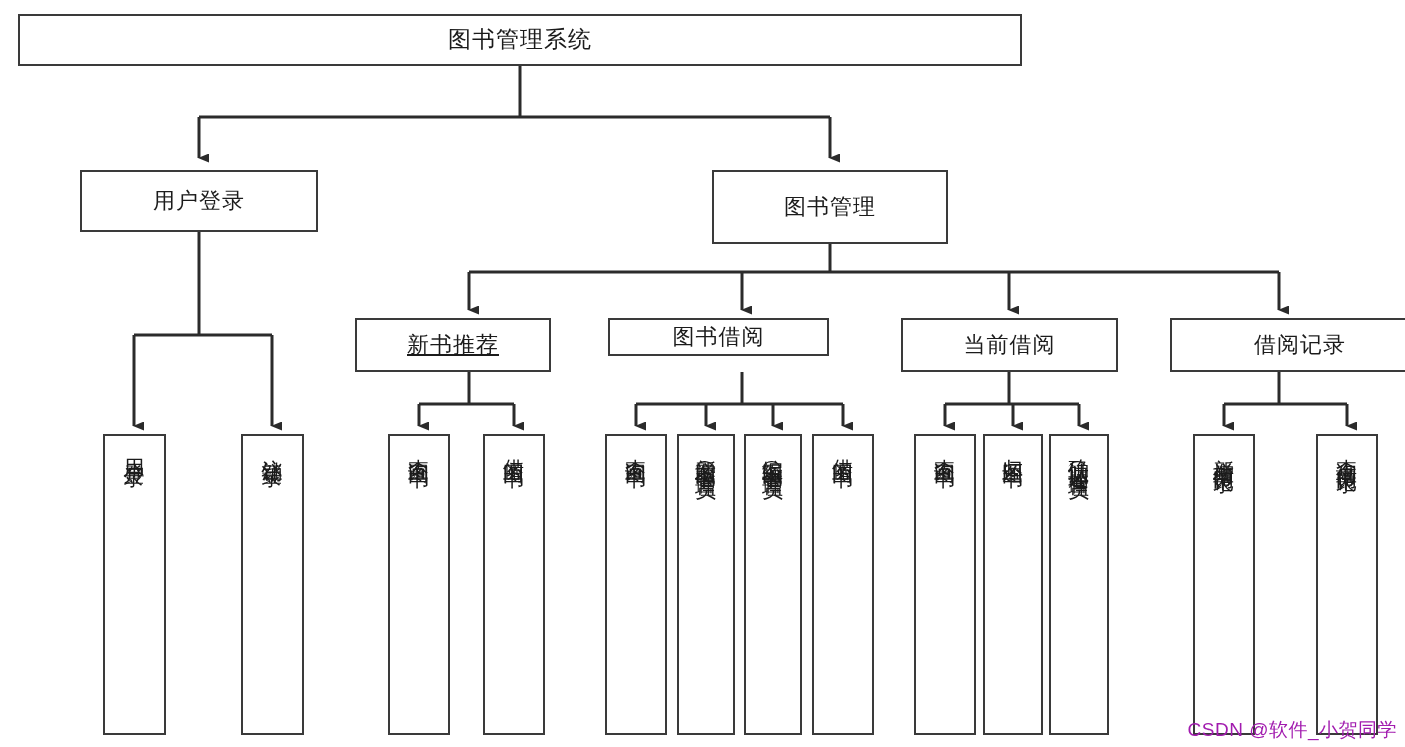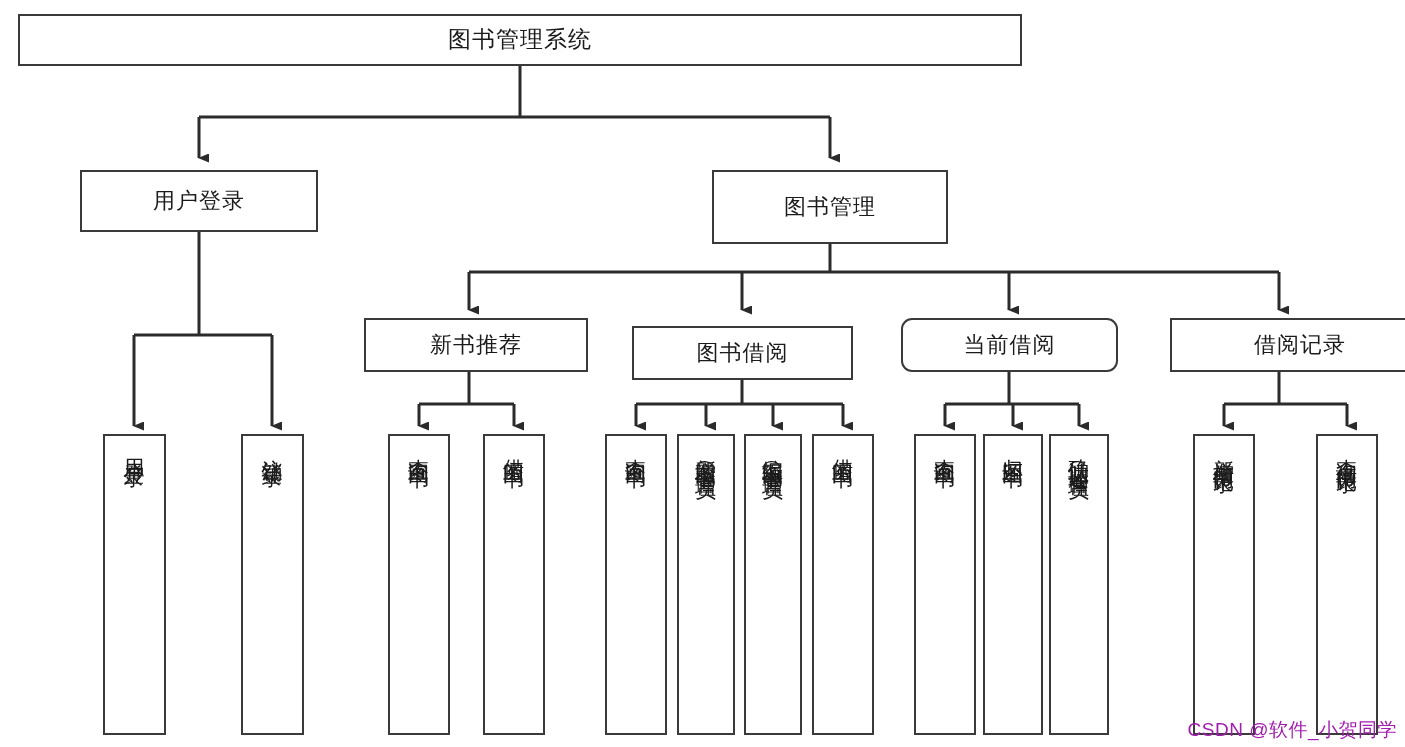--- a/index.html
+++ b/index.html
@@ -148,7 +148,7 @@
     <span class="node-label">图书管理</span>
   </div>
 
-  <div class="node horizontal" style="left:364px; top:318px; width:224px; height:54px;">
+  <div class="node horizontal" style="left:355px; top:318px; width:196px; height:54px;text-decoration:underline;">
     <span class="node-label">新书推荐</span>
   </div>
 

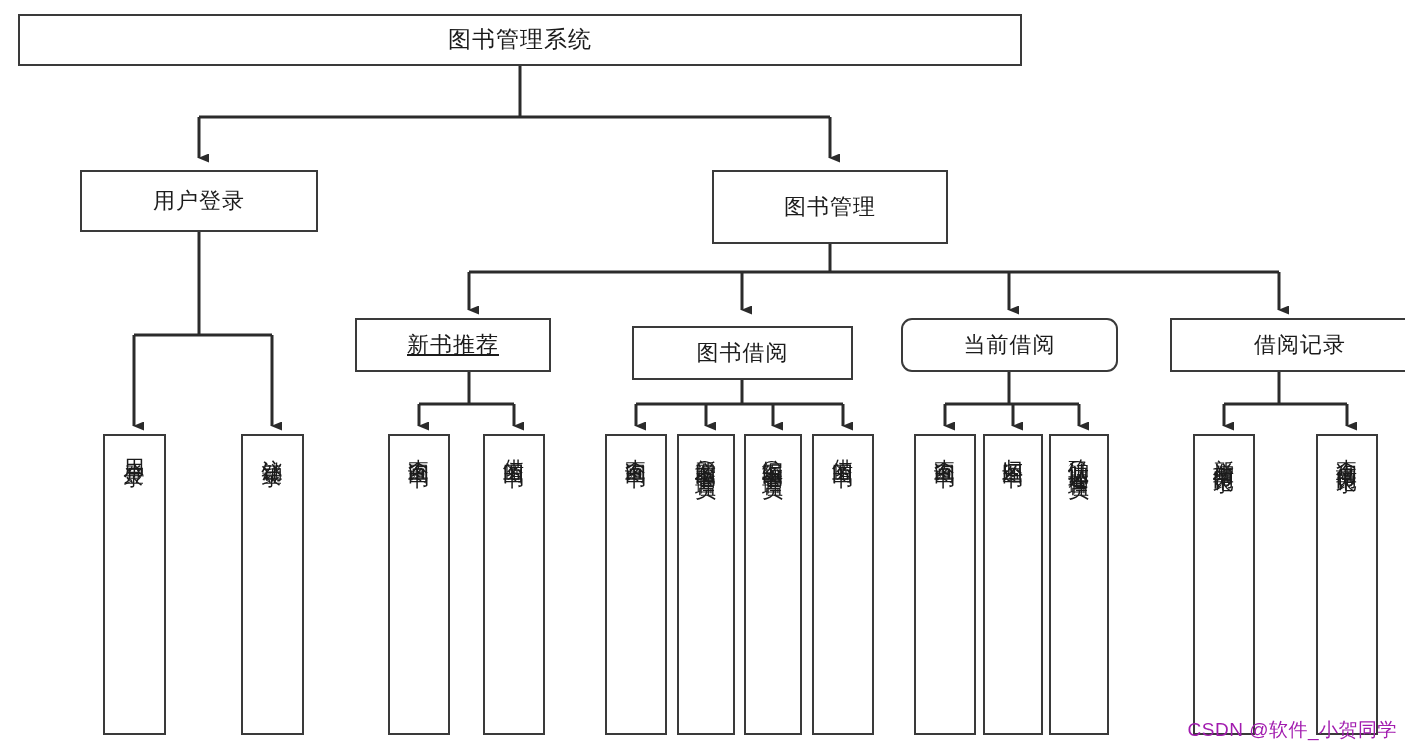--- a/index.html
+++ b/index.html
@@ -152,7 +152,7 @@
     <span class="node-label">新书推荐</span>
   </div>
 
-  <div class="node horizontal" style="left:632px; top:318px; width:221px; height:54px;margin-top:8px;">
+  <div class="node horizontal" style="left:608px; top:318px; width:221px; height:38px;">
     <span class="node-label">图书借阅</span>
   </div>
 

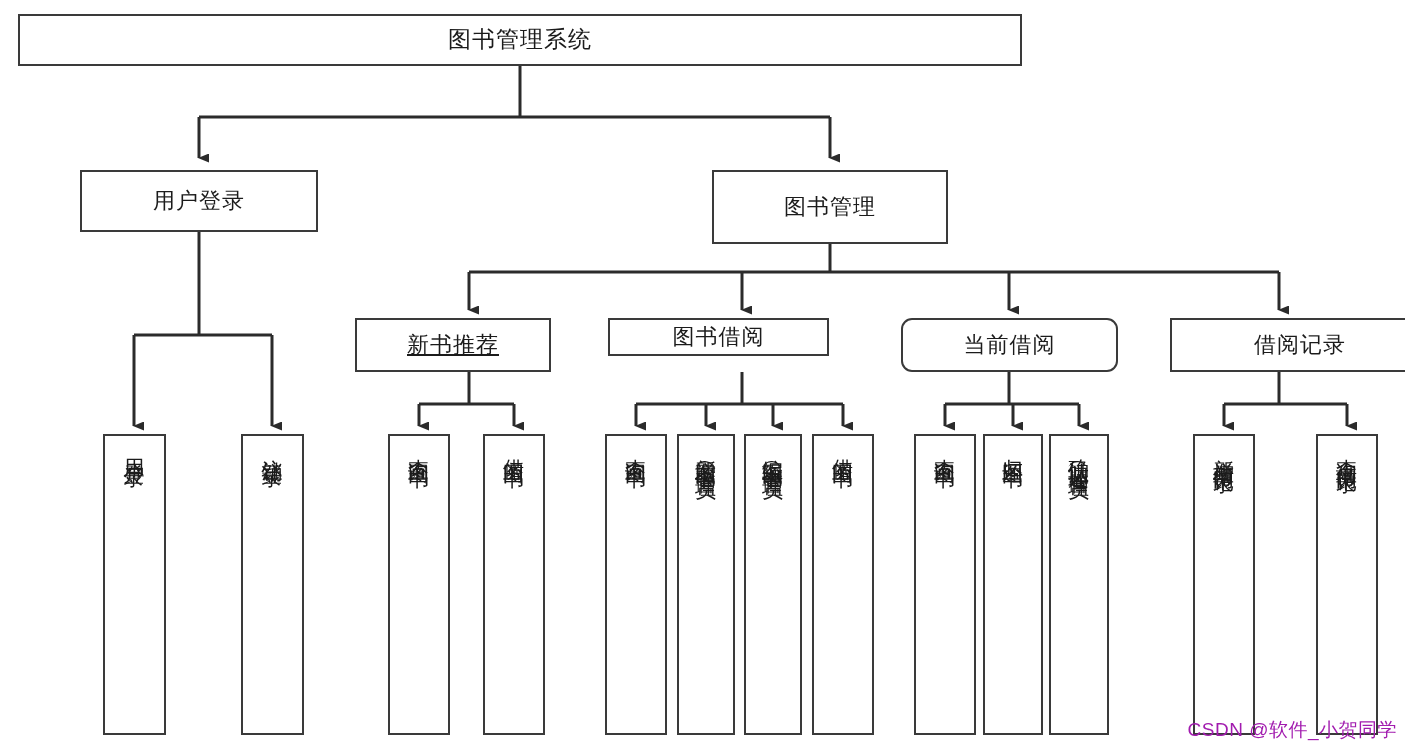--- a/index.html
+++ b/index.html
@@ -156,7 +156,7 @@
     <span class="node-label">图书借阅</span>
   </div>
 
-  <div class="node horizontal" style="left:901px; top:318px; width:217px; height:54px;border-radius:11px;">
+  <div class="node horizontal" style="left:901px; top:318px; width:217px; height:54px;">
     <span class="node-label">当前借阅</span>
   </div>
 

